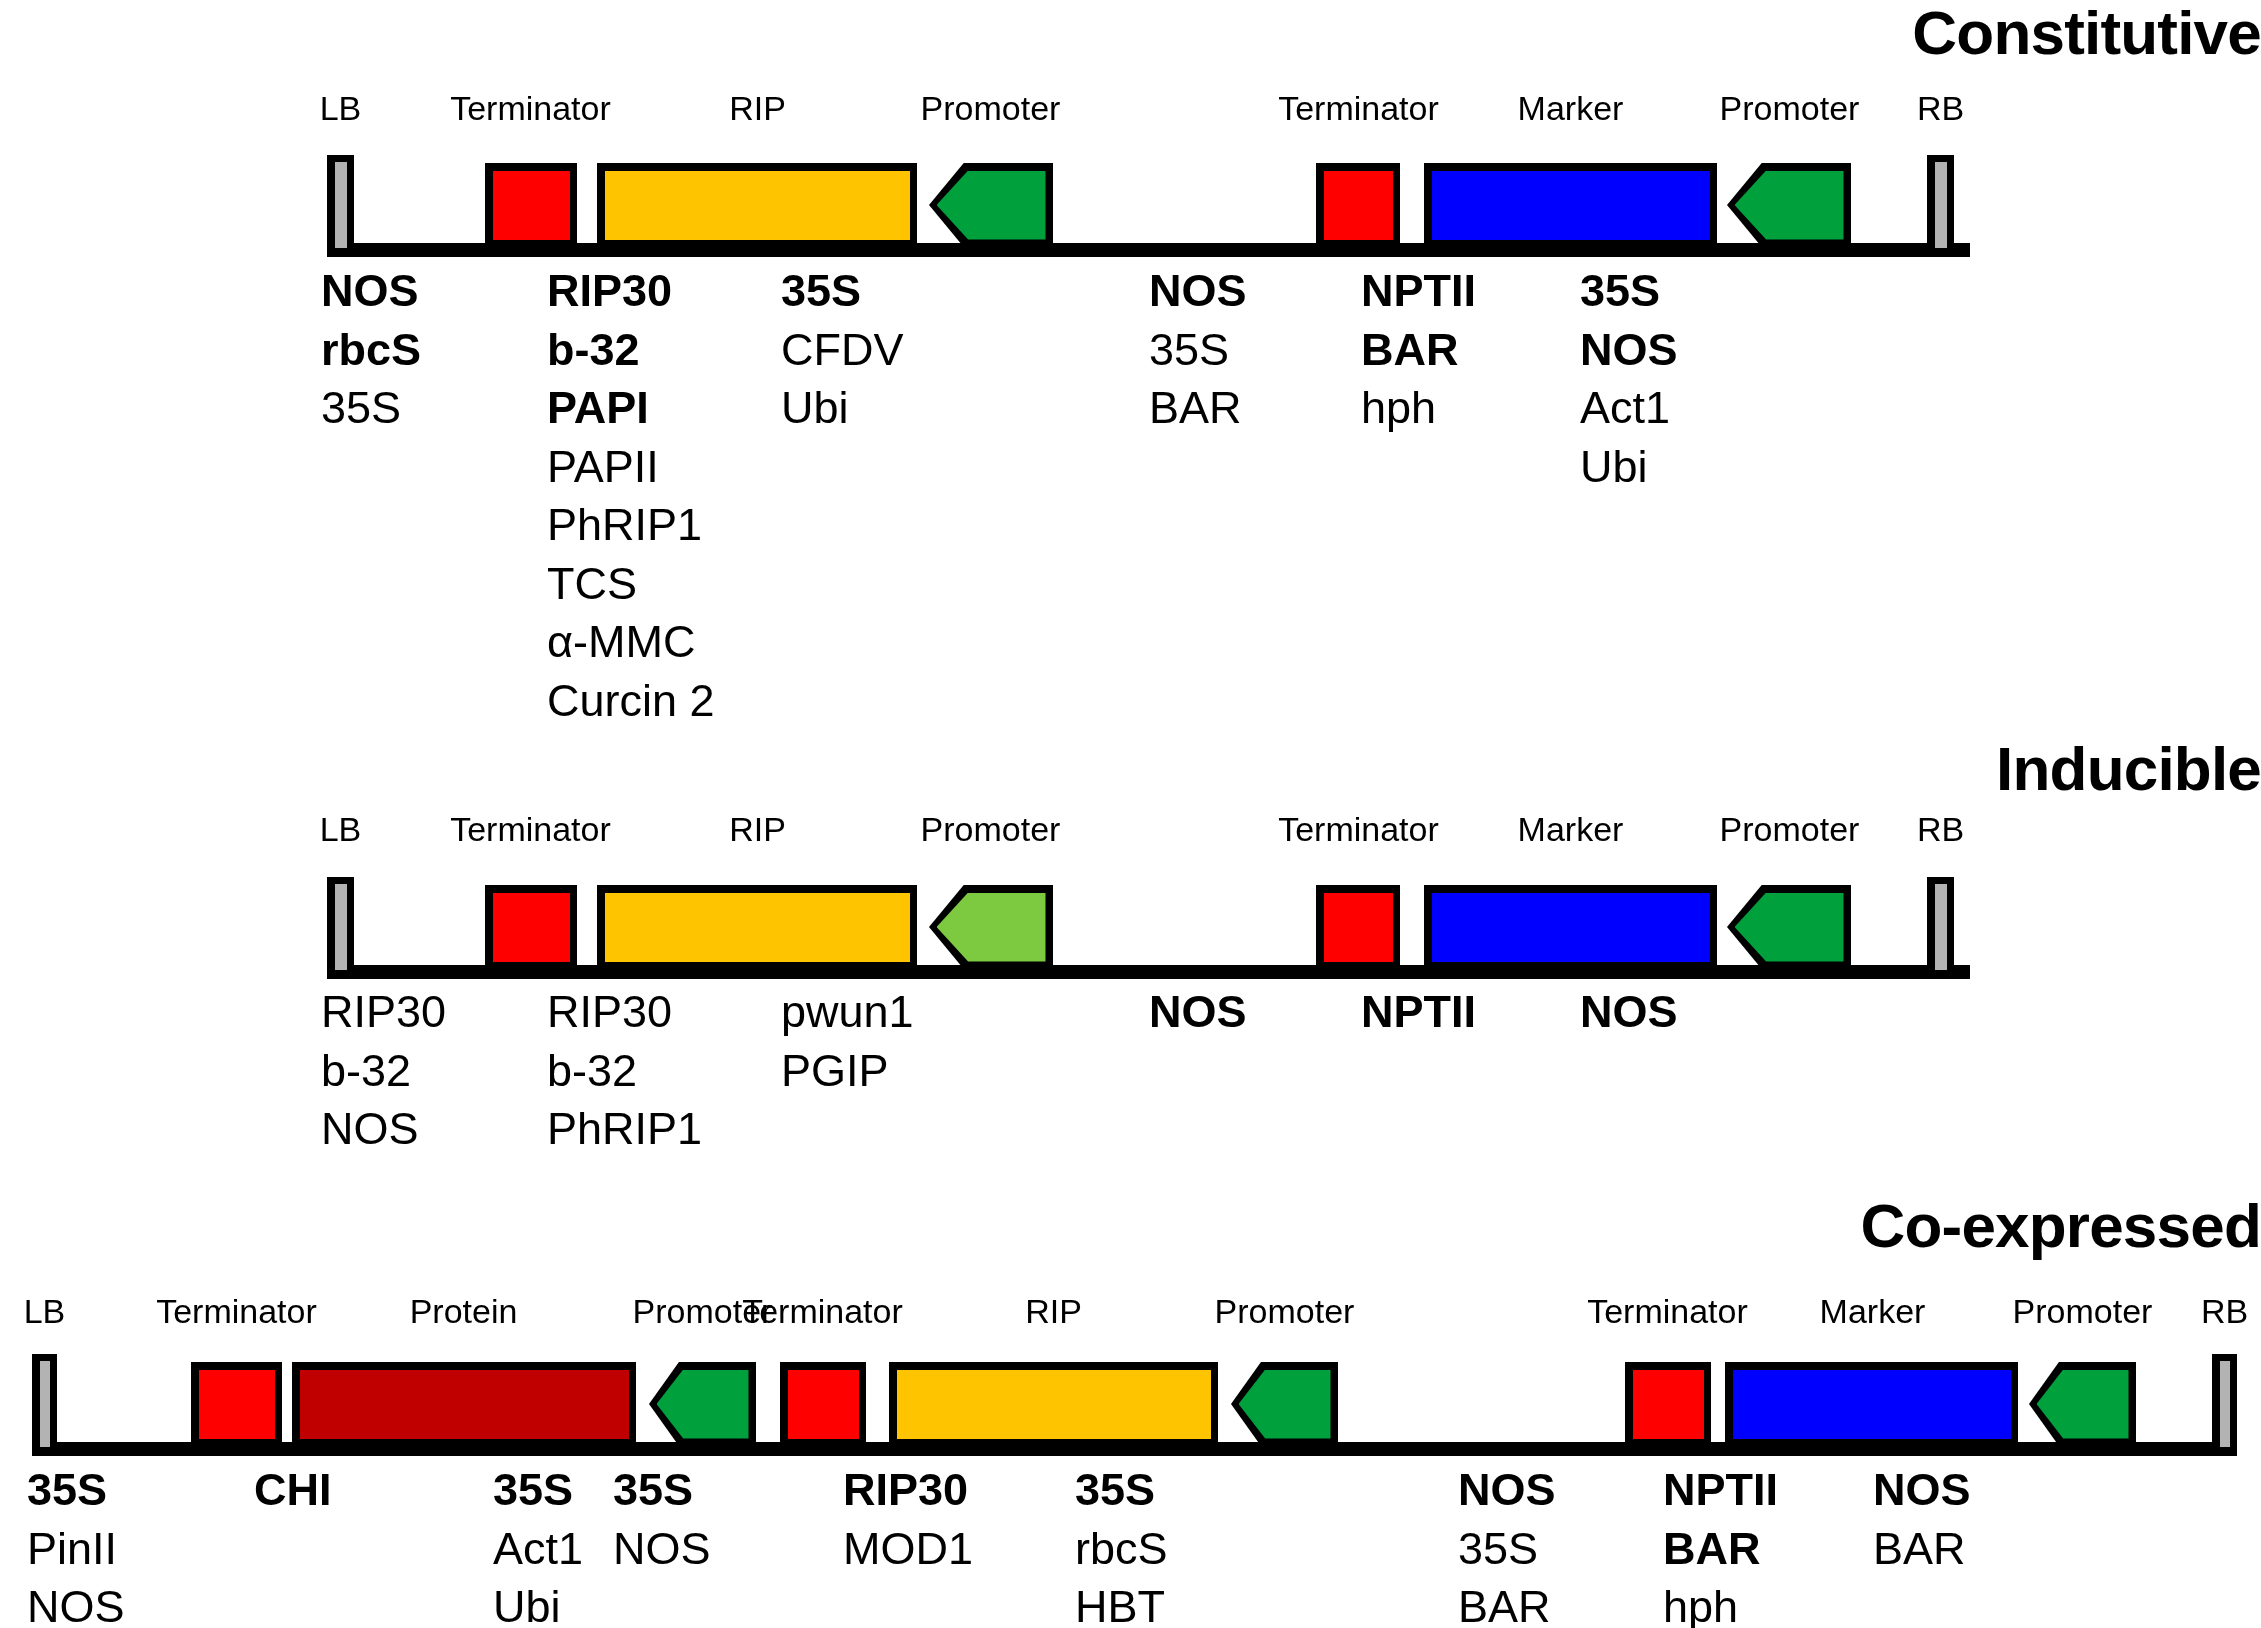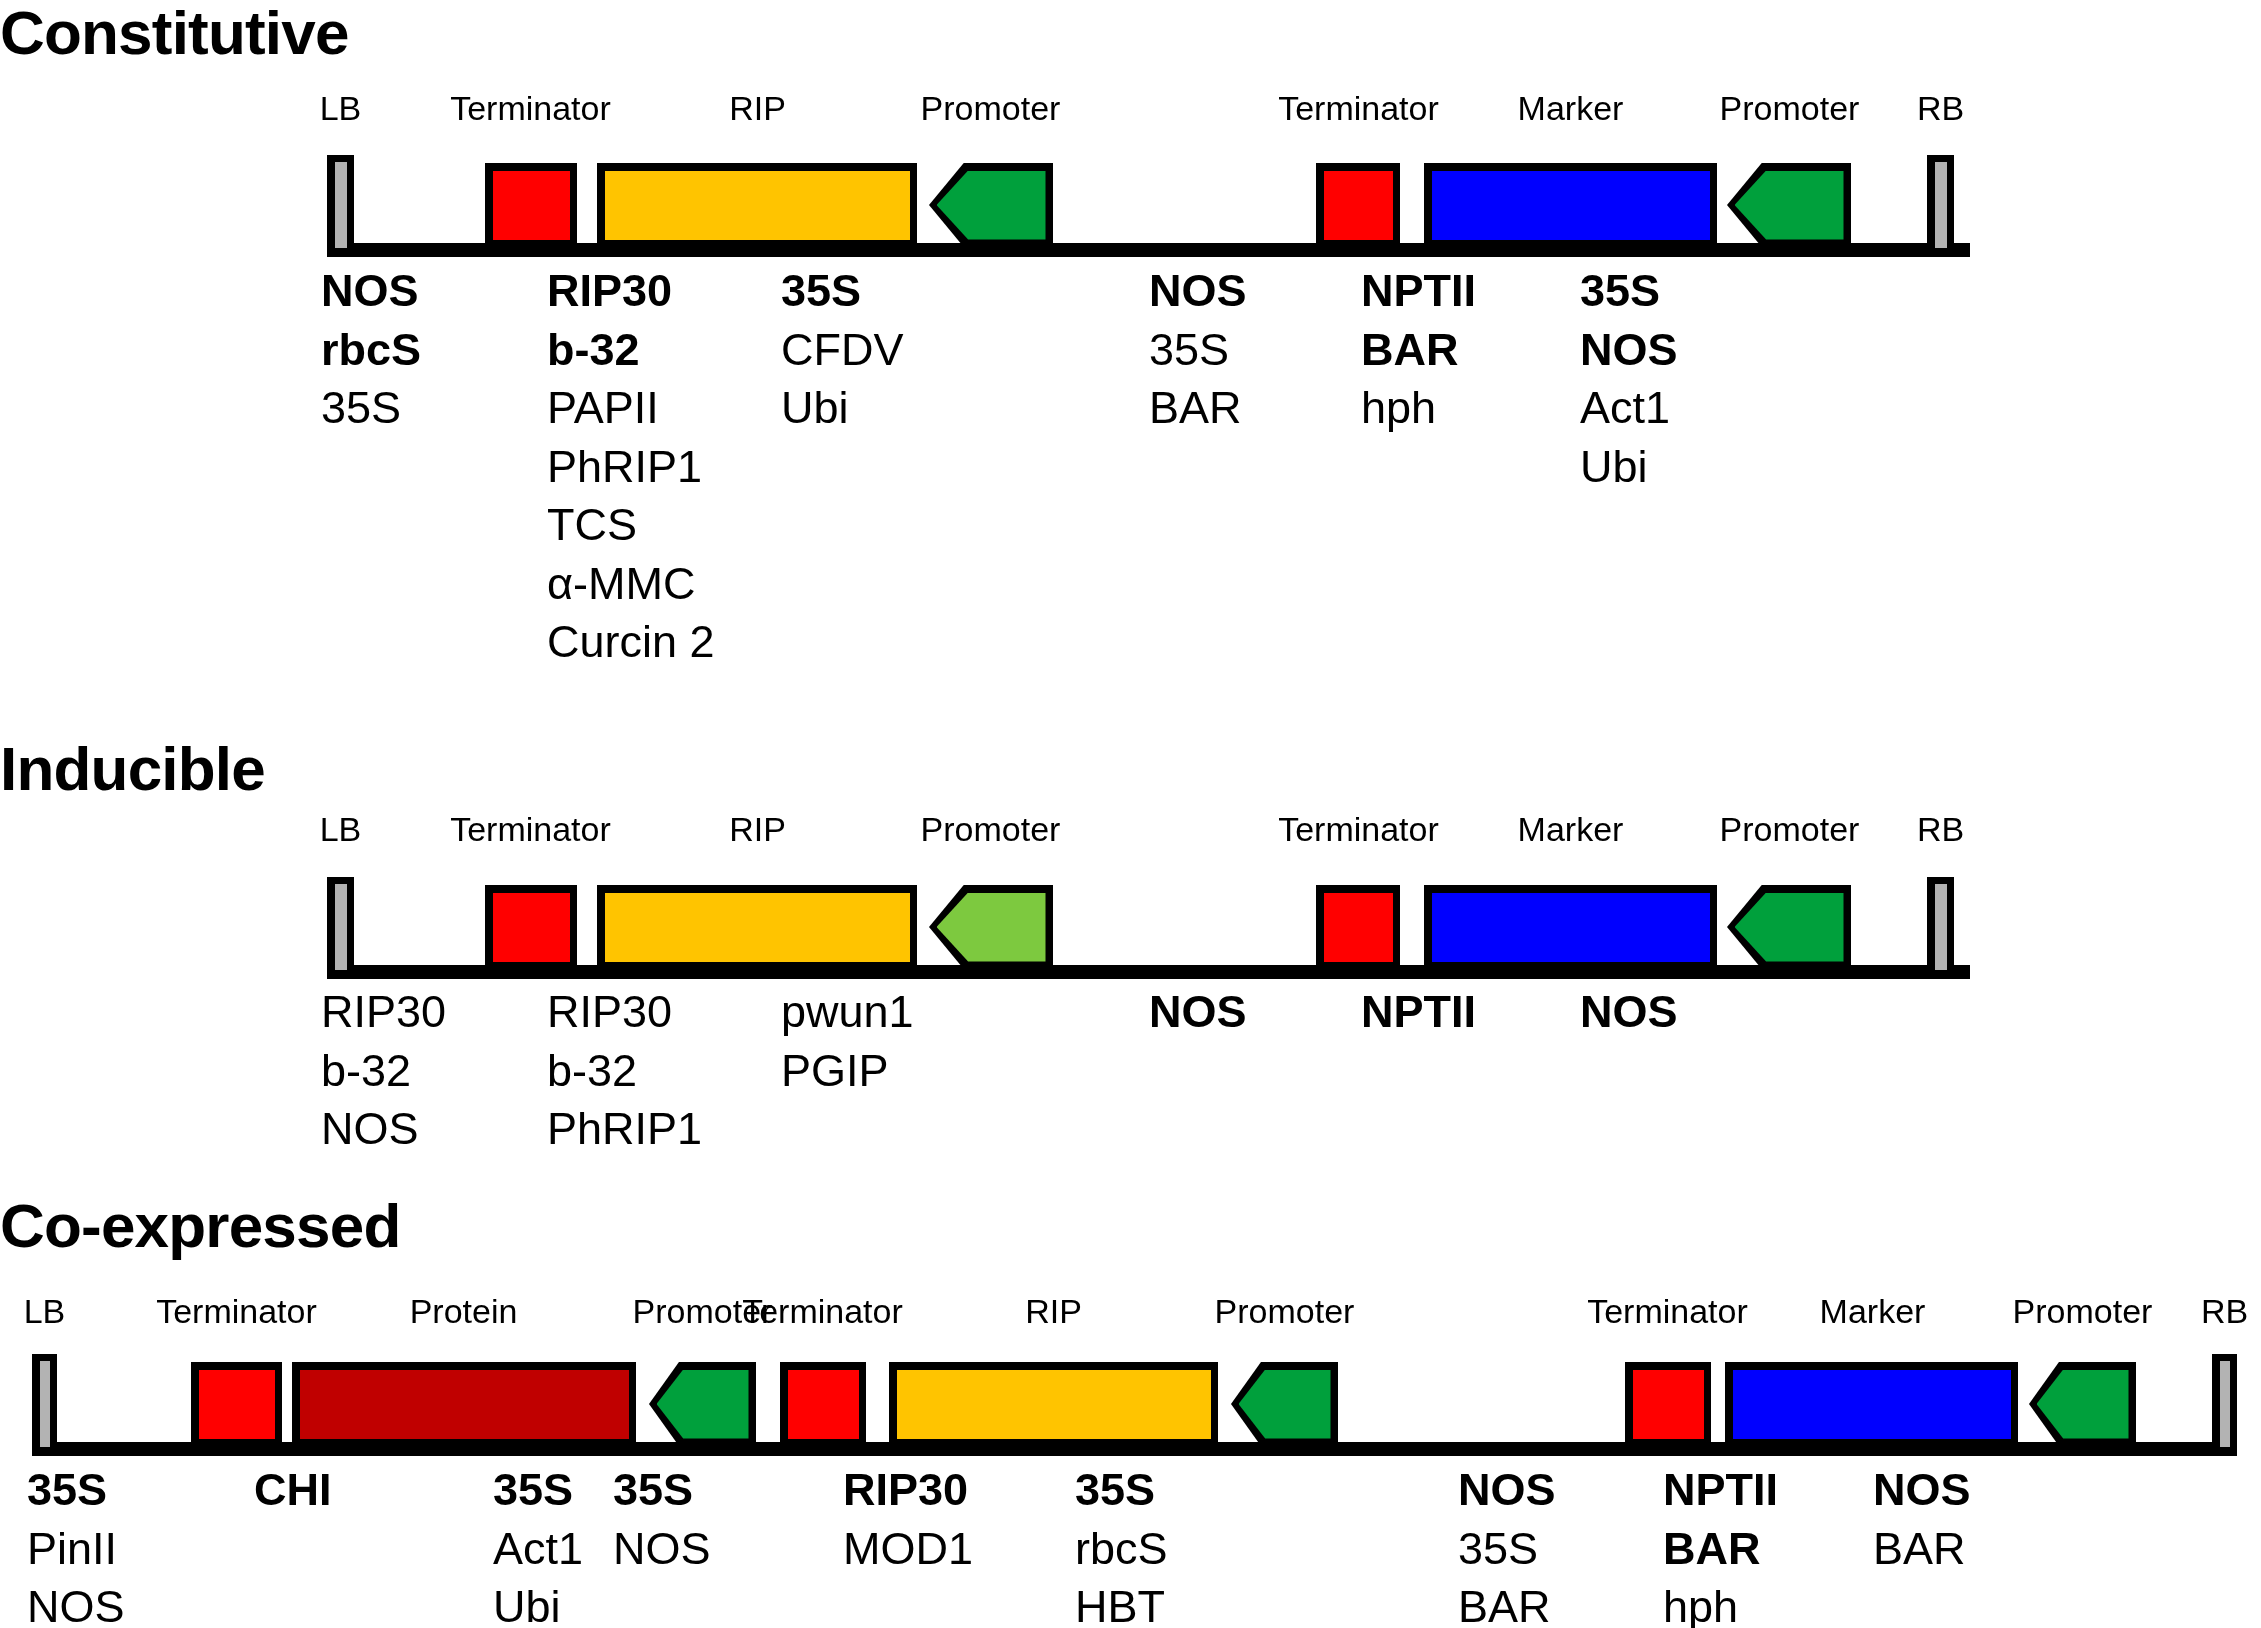--- a/index.html
+++ b/index.html
@@ -19,7 +19,7 @@
   .panel { position: absolute; left: 0; width: 2261px; }
 
   .panel-title {
-    text-align: left;
+    text-align: right;
     font-size: 62px;
     font-weight: bold;
     color: #000000;

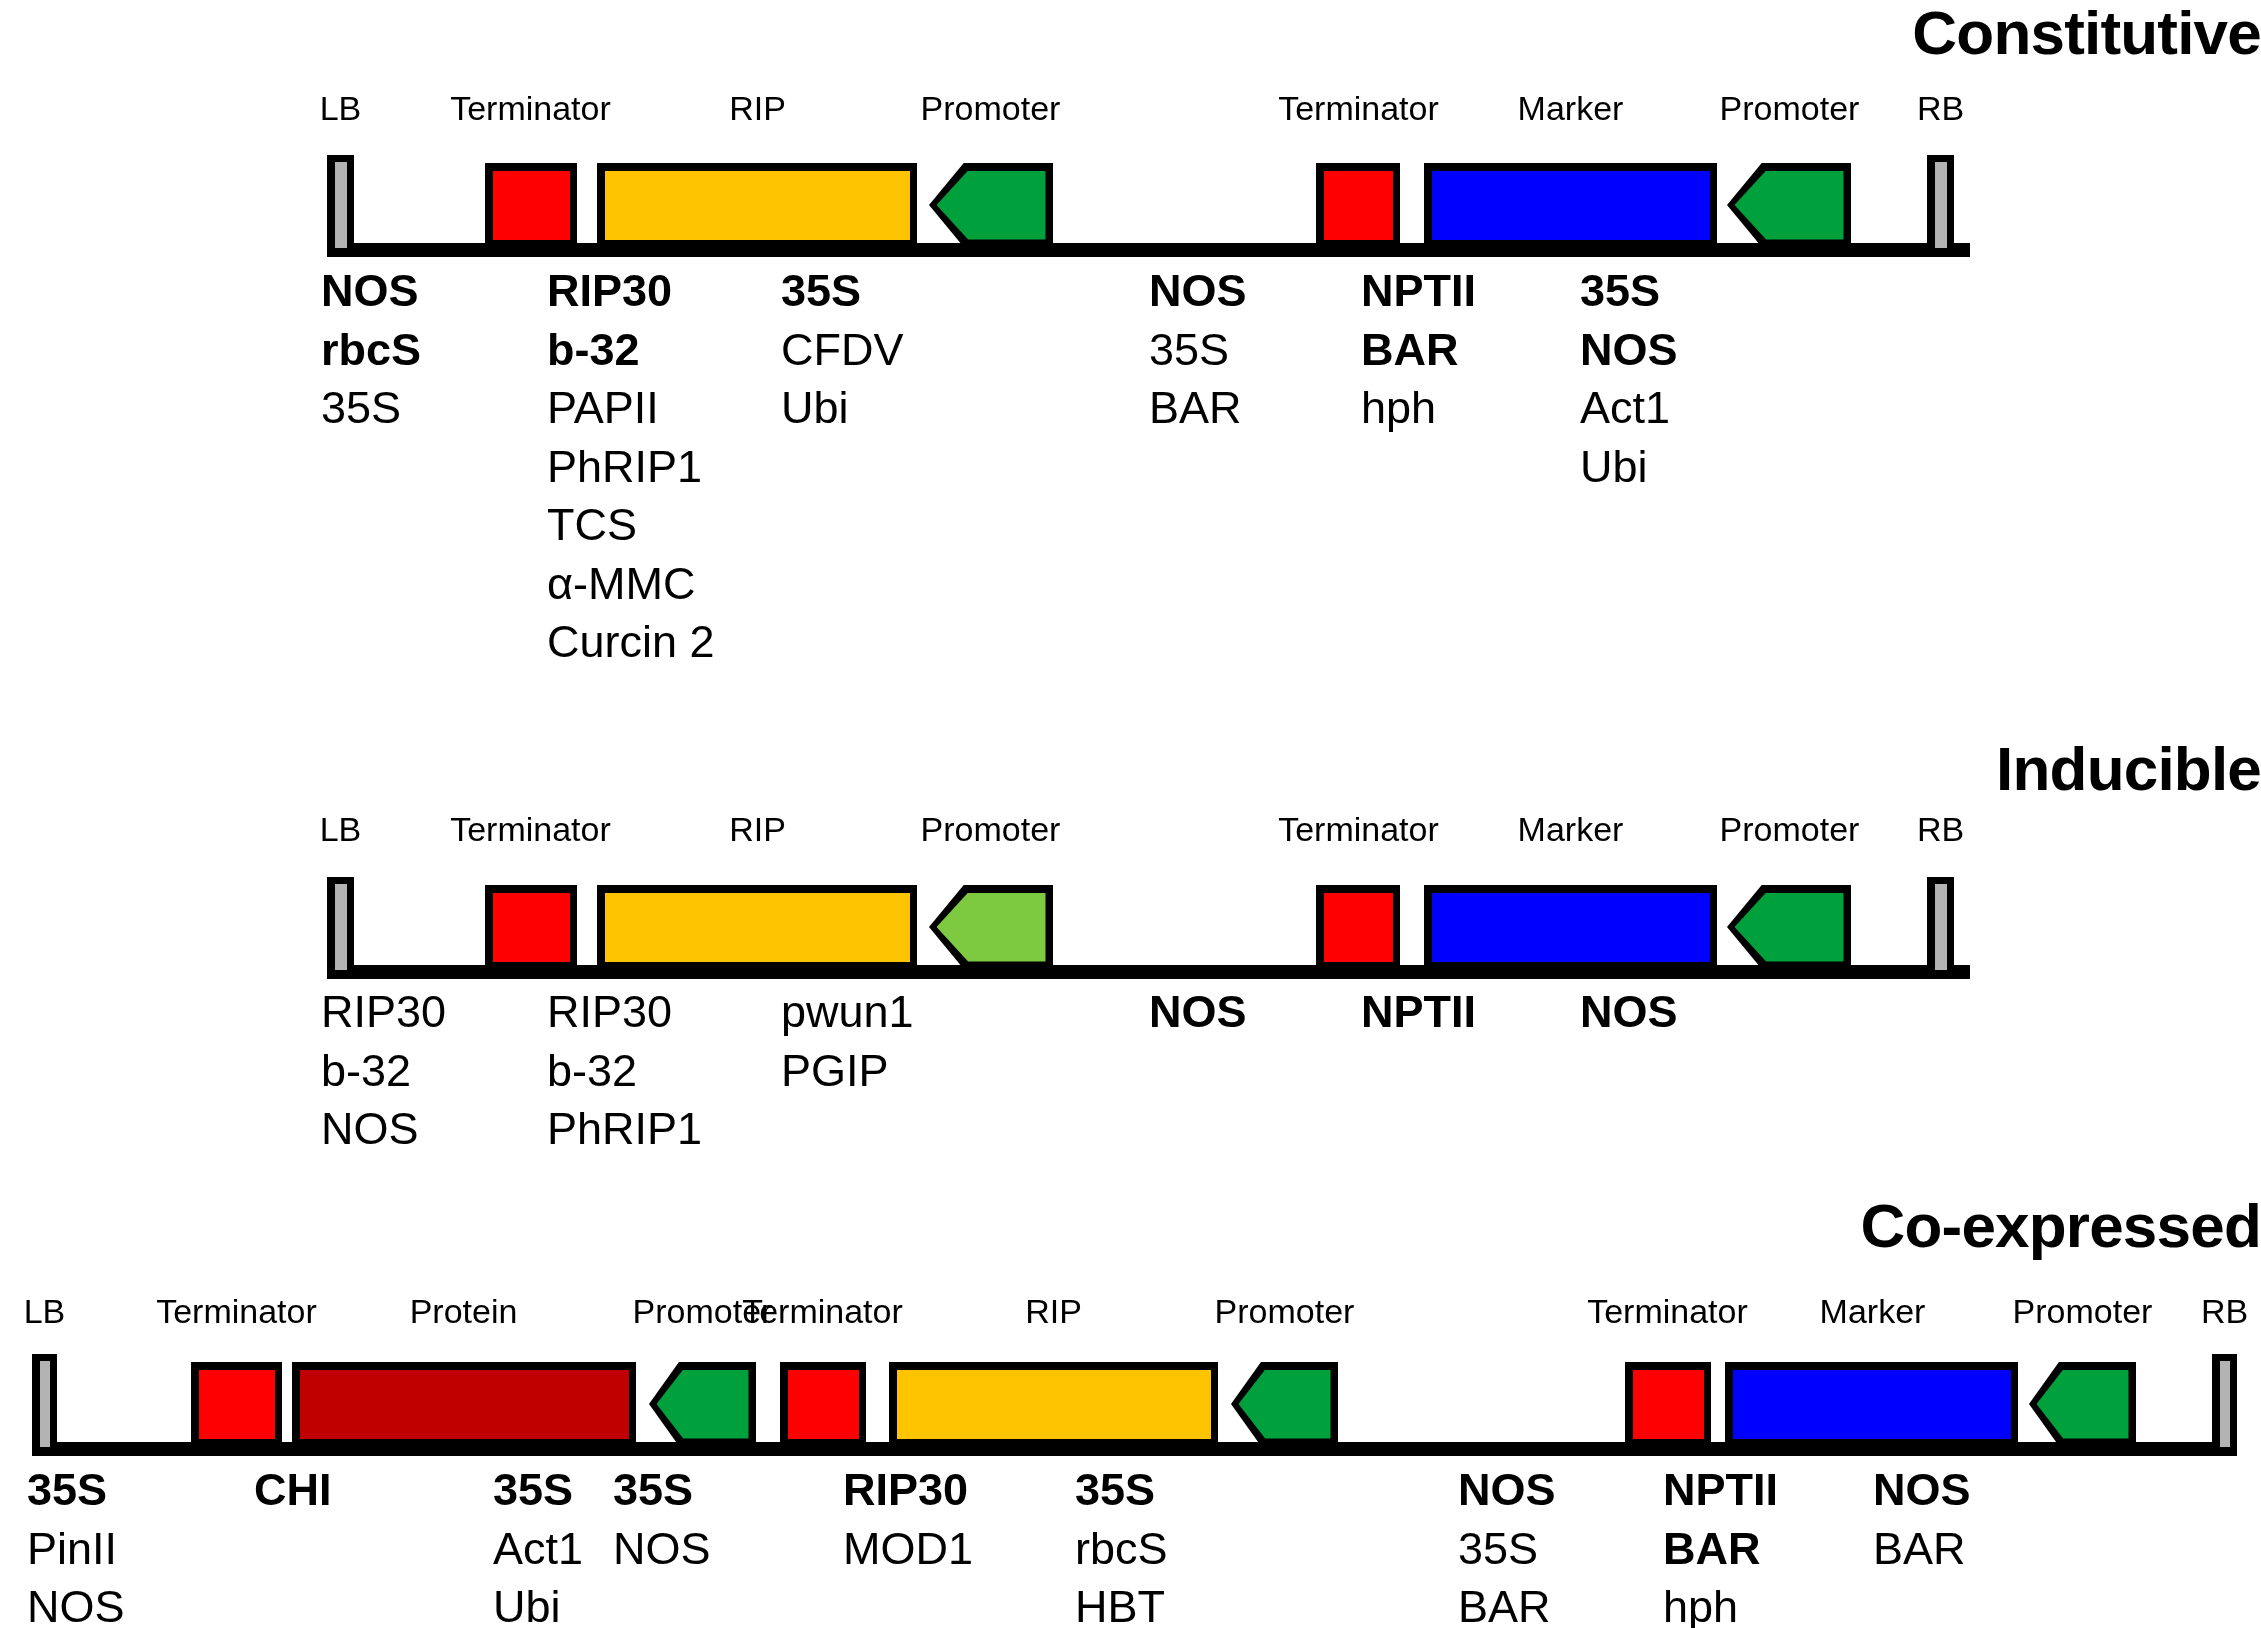--- a/index.html
+++ b/index.html
@@ -138,6 +138,7 @@
     <div class="fnames" style="top: 262px; left: 547px; width: 419px;">
       <div class="b">RIP30</div>
       <div class="b">b-32</div>
+      <div class="b">PAPI</div>
       <div>PAPII</div>
       <div>PhRIP1</div>
       <div>TCS</div>

